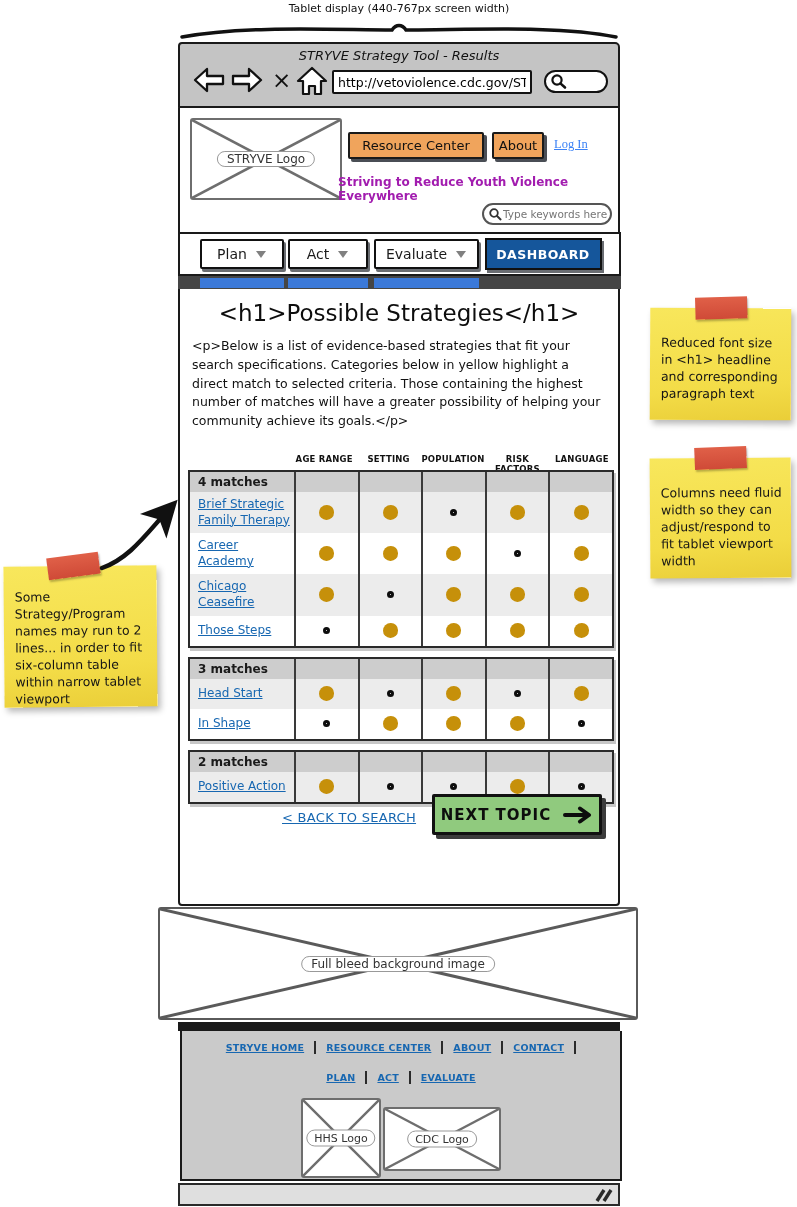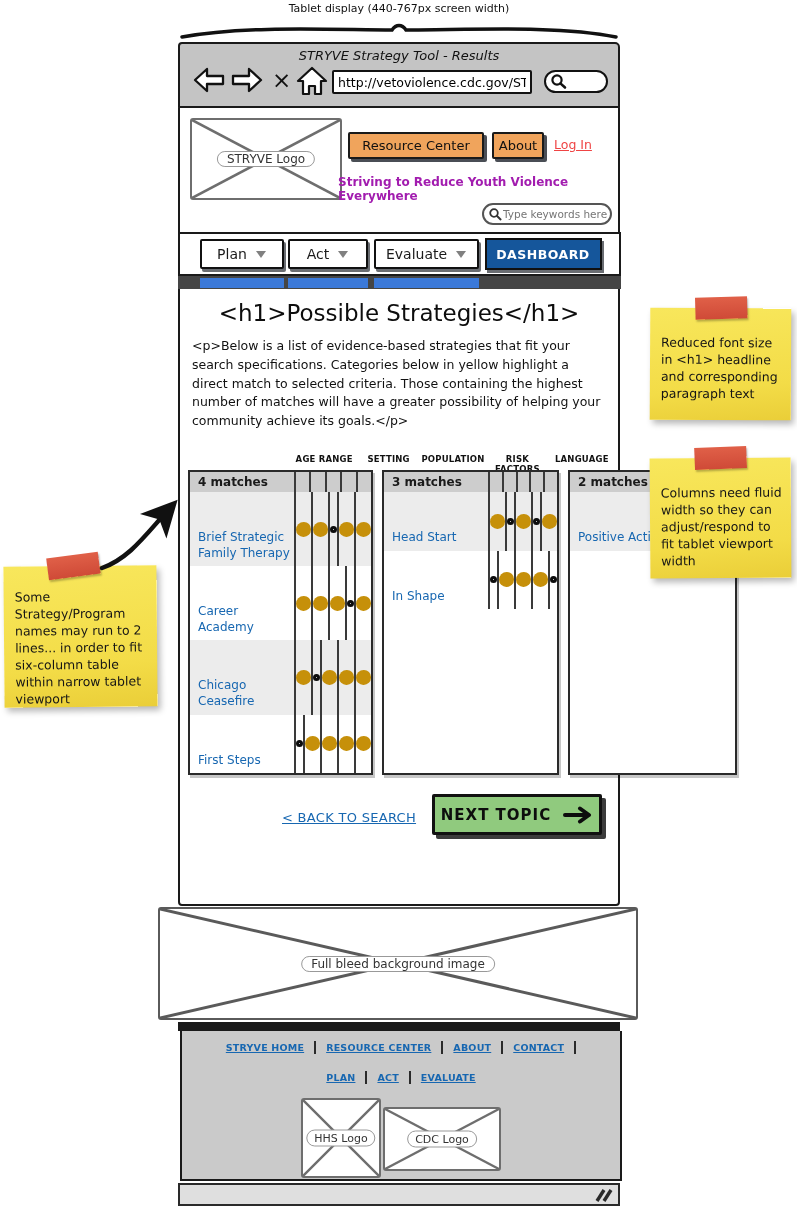--- a/index.html
+++ b/index.html
@@ -47,7 +47,7 @@
   .btn-resource { left:168px; top:24px; width:136px; height:27px; }
   .btn-about { left:312px; top:24px; width:52px; height:27px; }
   .login-link { position:absolute; left:374px; top:29px; font-size:12.5px;
-    color:#ef4444; text-decoration:underline; cursor:pointer; }
+    color:#3b82f6; text-decoration:underline; cursor:pointer;font-family:Liberation Serif, serif; }
   .tagline { position:absolute; left:158px; top:67px; width:276px; text-align:left;
     font-size:12px; font-weight:bold; color:#a21caf; }
   .kw-search { position:absolute; left:302px; top:95px; width:130px; height:22px;

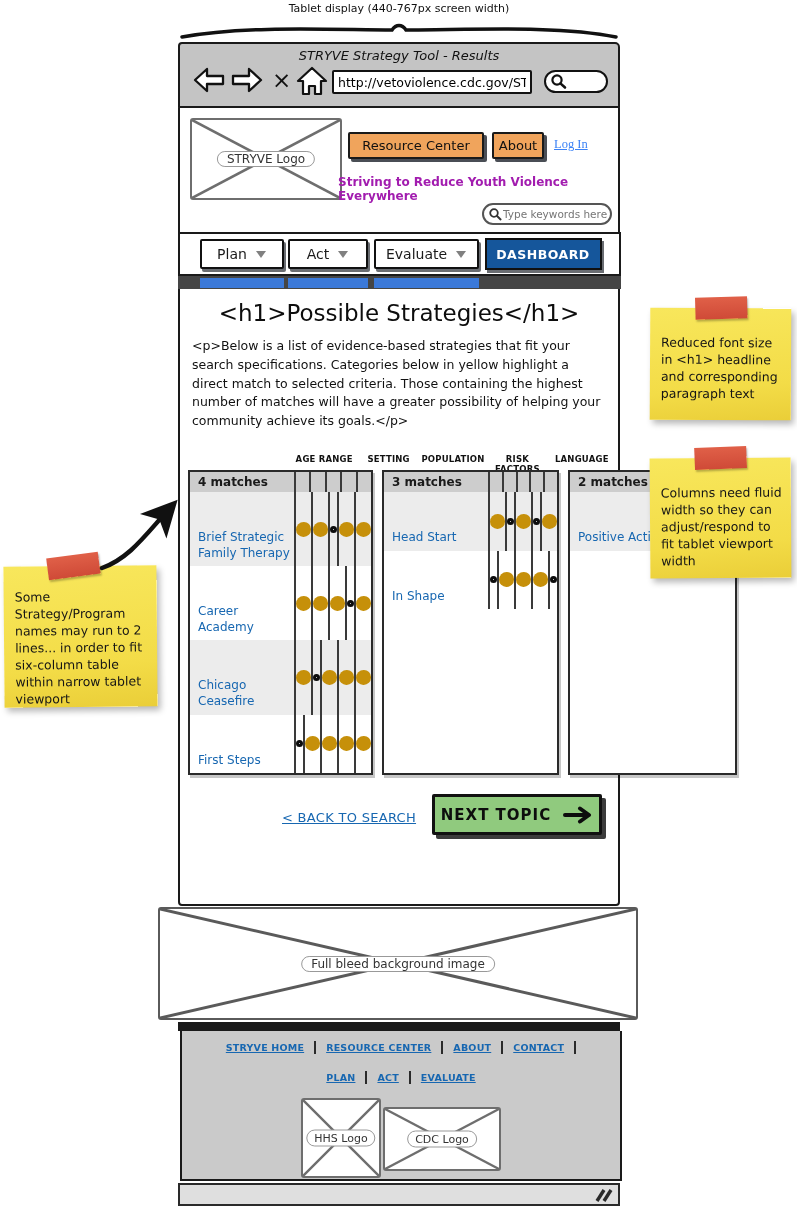--- a/index.html
+++ b/index.html
@@ -79,7 +79,7 @@
     grid-template-columns:104px repeat(5,1fr); }
   .colheads span { text-align:center; font-size:8.5px; font-weight:bold; letter-spacing:.2px; color:#111; }
 
-  .groups { position:absolute; left:8px; top:362px; width:426px; display:flex; gap:9px; }
+  .groups { position:absolute; left:8px; top:362px; width:426px; display:flex; flex-direction:column; gap:9px; }
   .group { border:2.5px solid #2a2a2a; background:#fff; box-shadow:2px 3px 0 rgba(0,0,0,.22); }
   .group-hd { display:grid; grid-template-columns:104px repeat(5,1fr); background:#cdcdcd; }
   .group-hd .lbl { font-size:12px; font-weight:bold; padding:3px 0 3px 8px; }

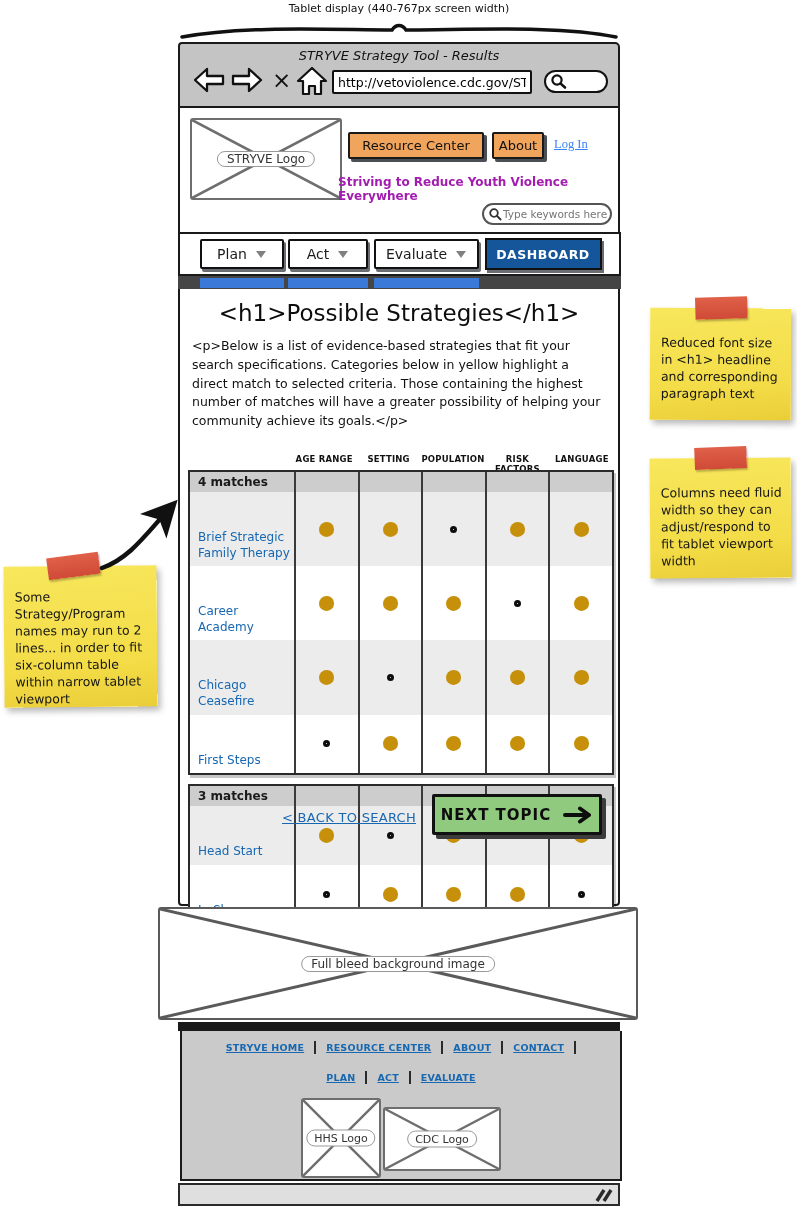--- a/index.html
+++ b/index.html
@@ -87,7 +87,7 @@
   .grow { display:grid; grid-template-columns:104px repeat(5,1fr); min-height:30px; background:#fff; }
   .grow:nth-child(even) { background:#ececec; }
   .cell.name { padding:5px 4px 5px 8px; display:flex; align-items:center; }
-  .cell.name a { font-size:12px; color:#1767b1; line-height:1.3; cursor:pointer;margin-top:33px; }
+  .cell.name a { font-size:12px; color:#1767b1; text-decoration:underline; line-height:1.3; cursor:pointer; }
   .cell.dotc { border-left:2px solid #3a3a3a; display:flex; align-items:center; justify-content:center; }
   .dot-filled { width:15px; height:15px; border-radius:52% 48% 50% 50%; background:#c6900a; }
   .dot-open { width:7px; height:7px; border:3.4px solid #0d0d0d; border-radius:50%; background:#fff; }

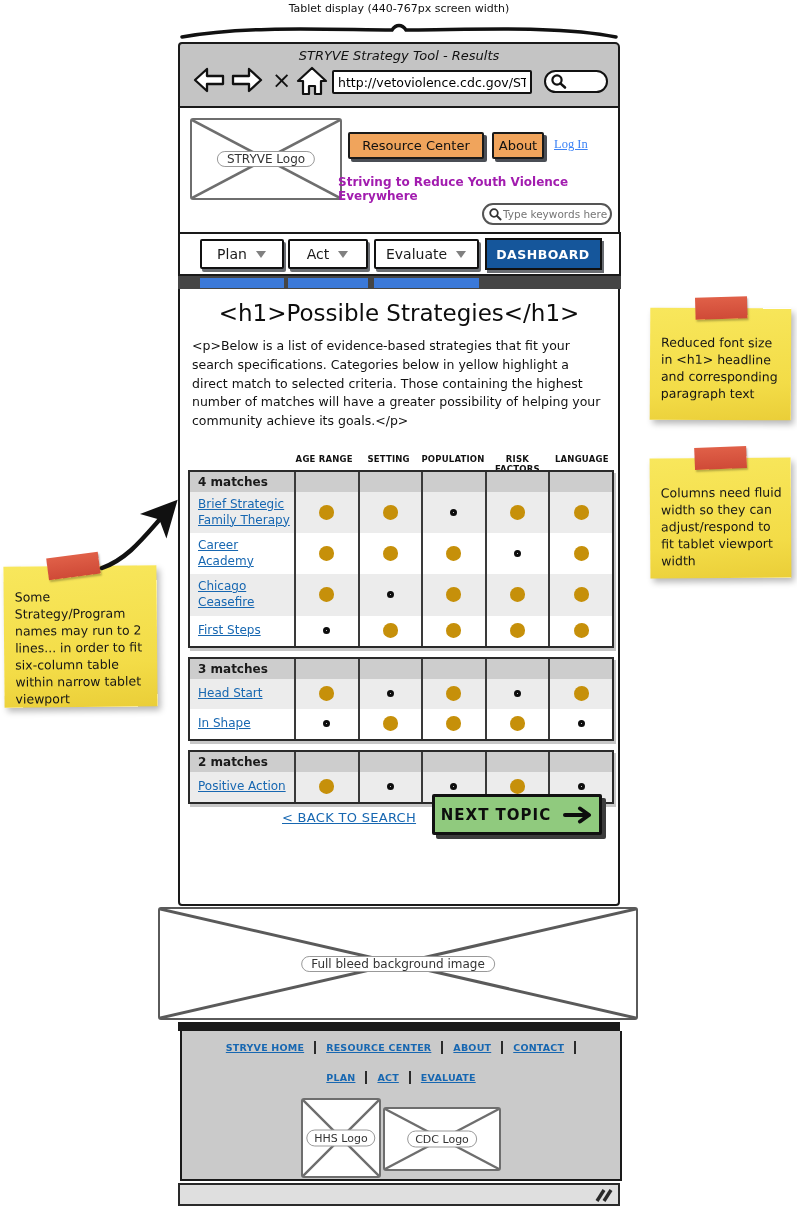--- a/index.html
+++ b/index.html
@@ -288,7 +288,7 @@
           </div>
           <div class="grow">
             <div class="cell name">
-              <a>First Steps</a>
+              <a>Those Steps</a>
             </div>
             <div class="cell dotc">
               <span class="dot-open"></span>

